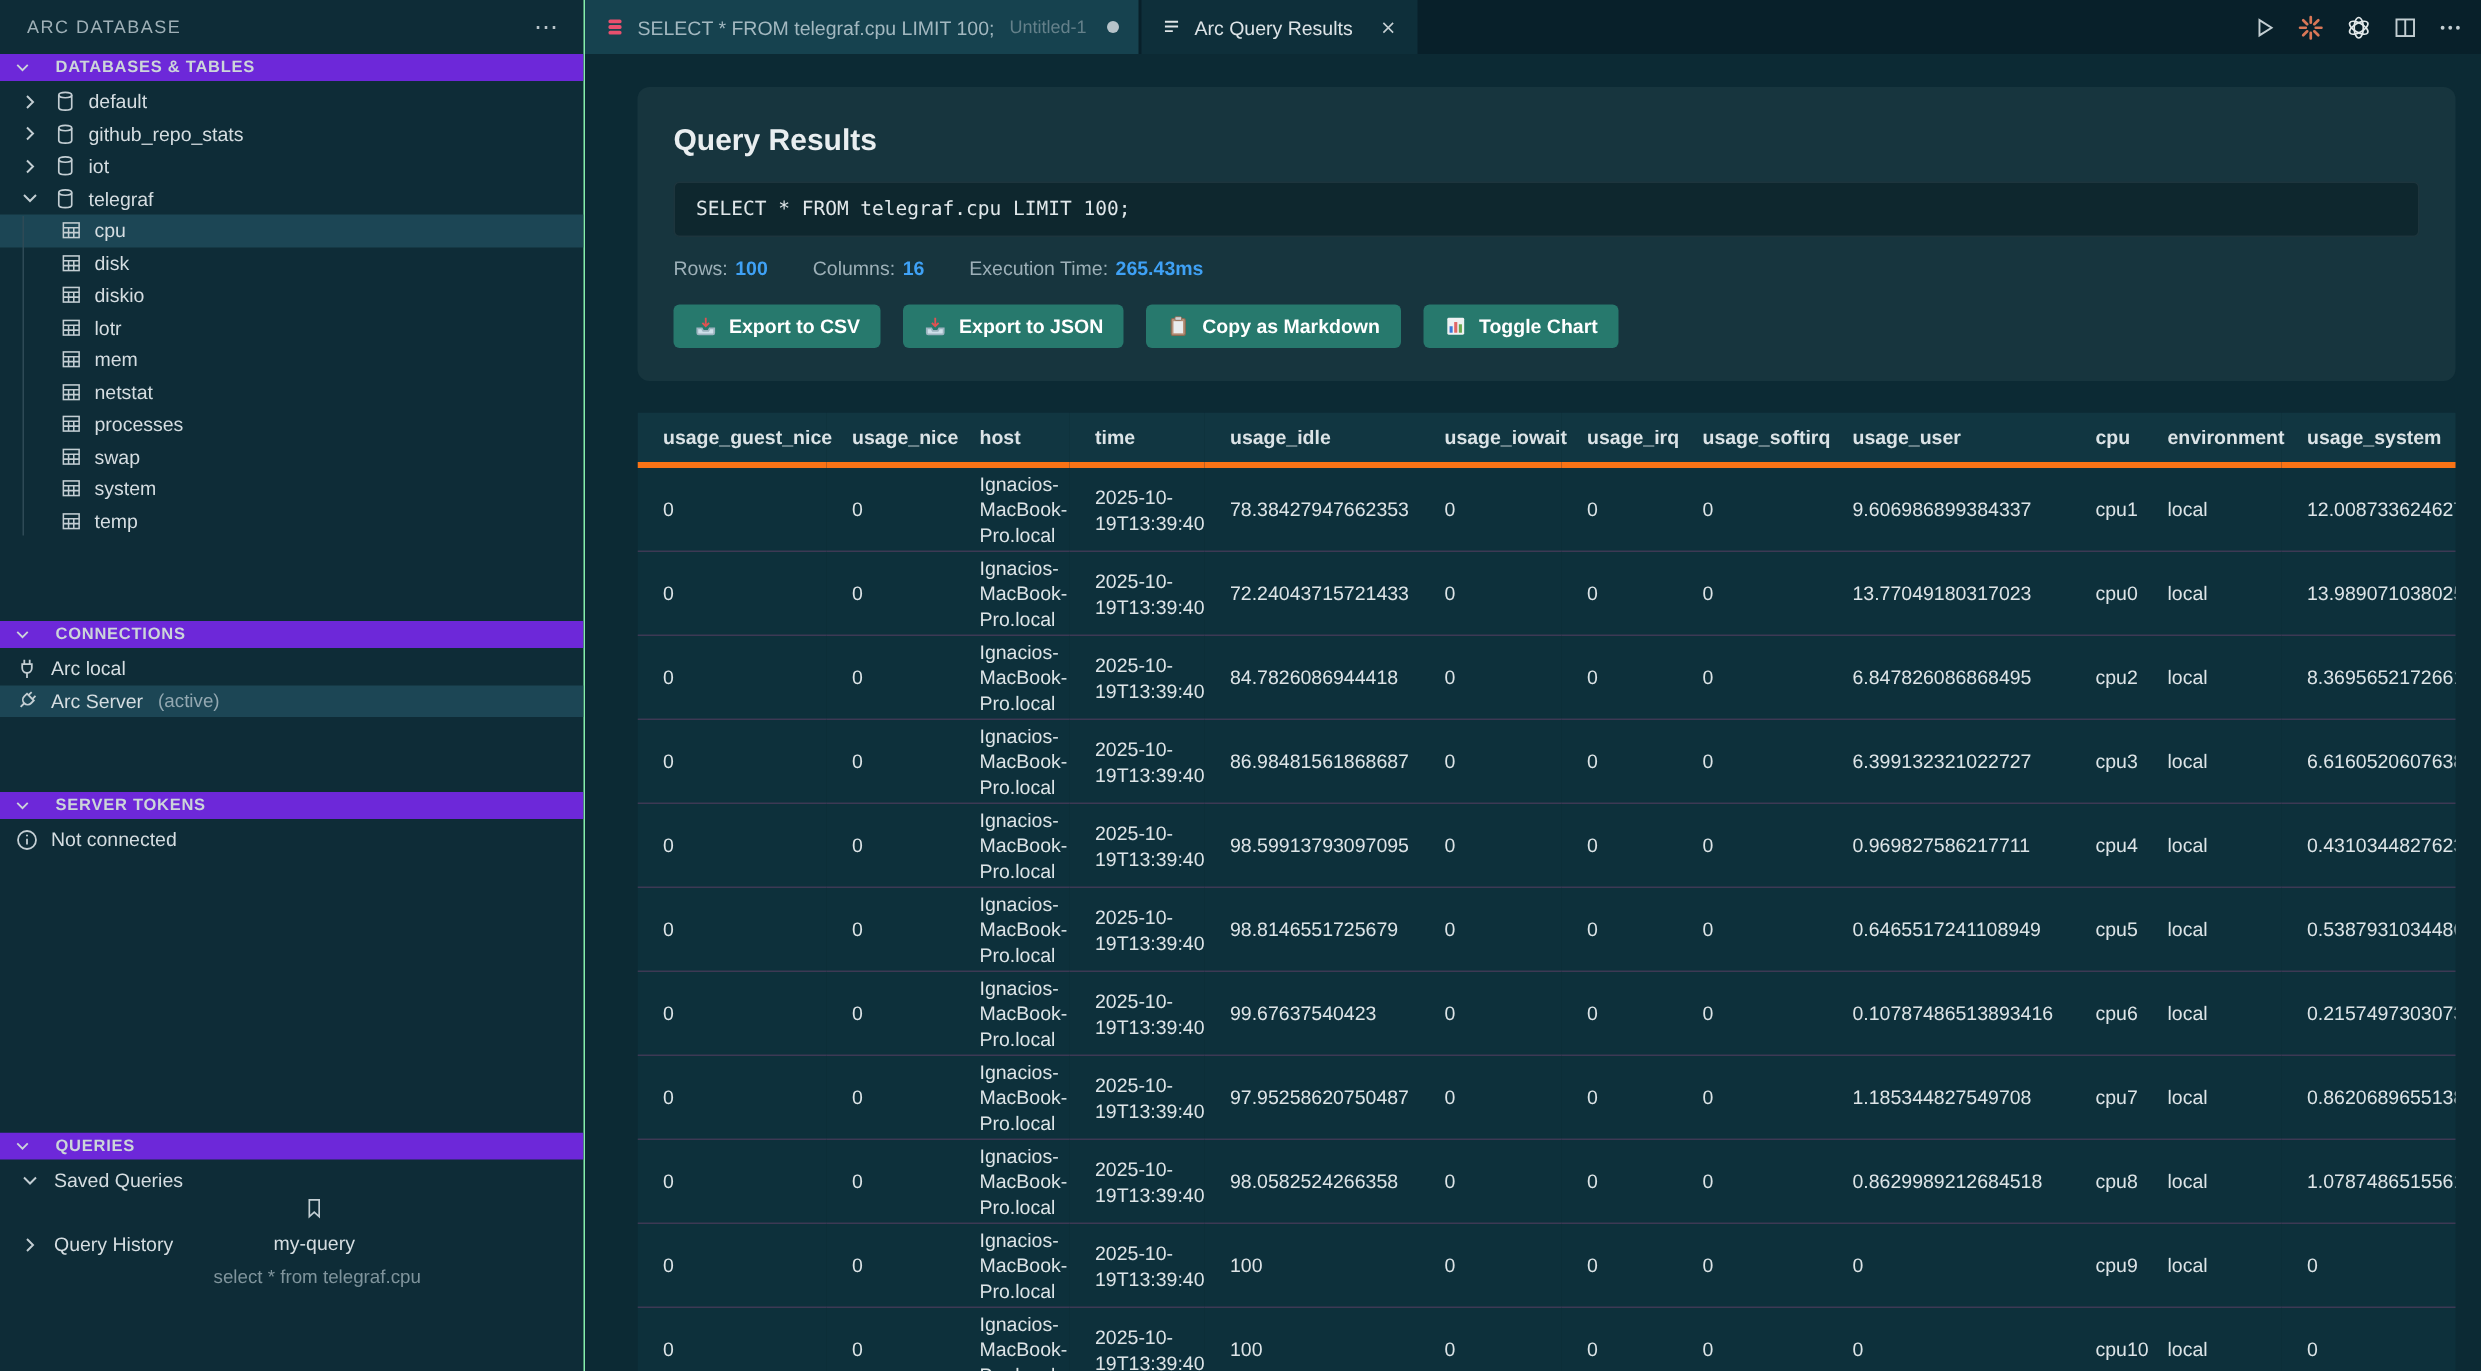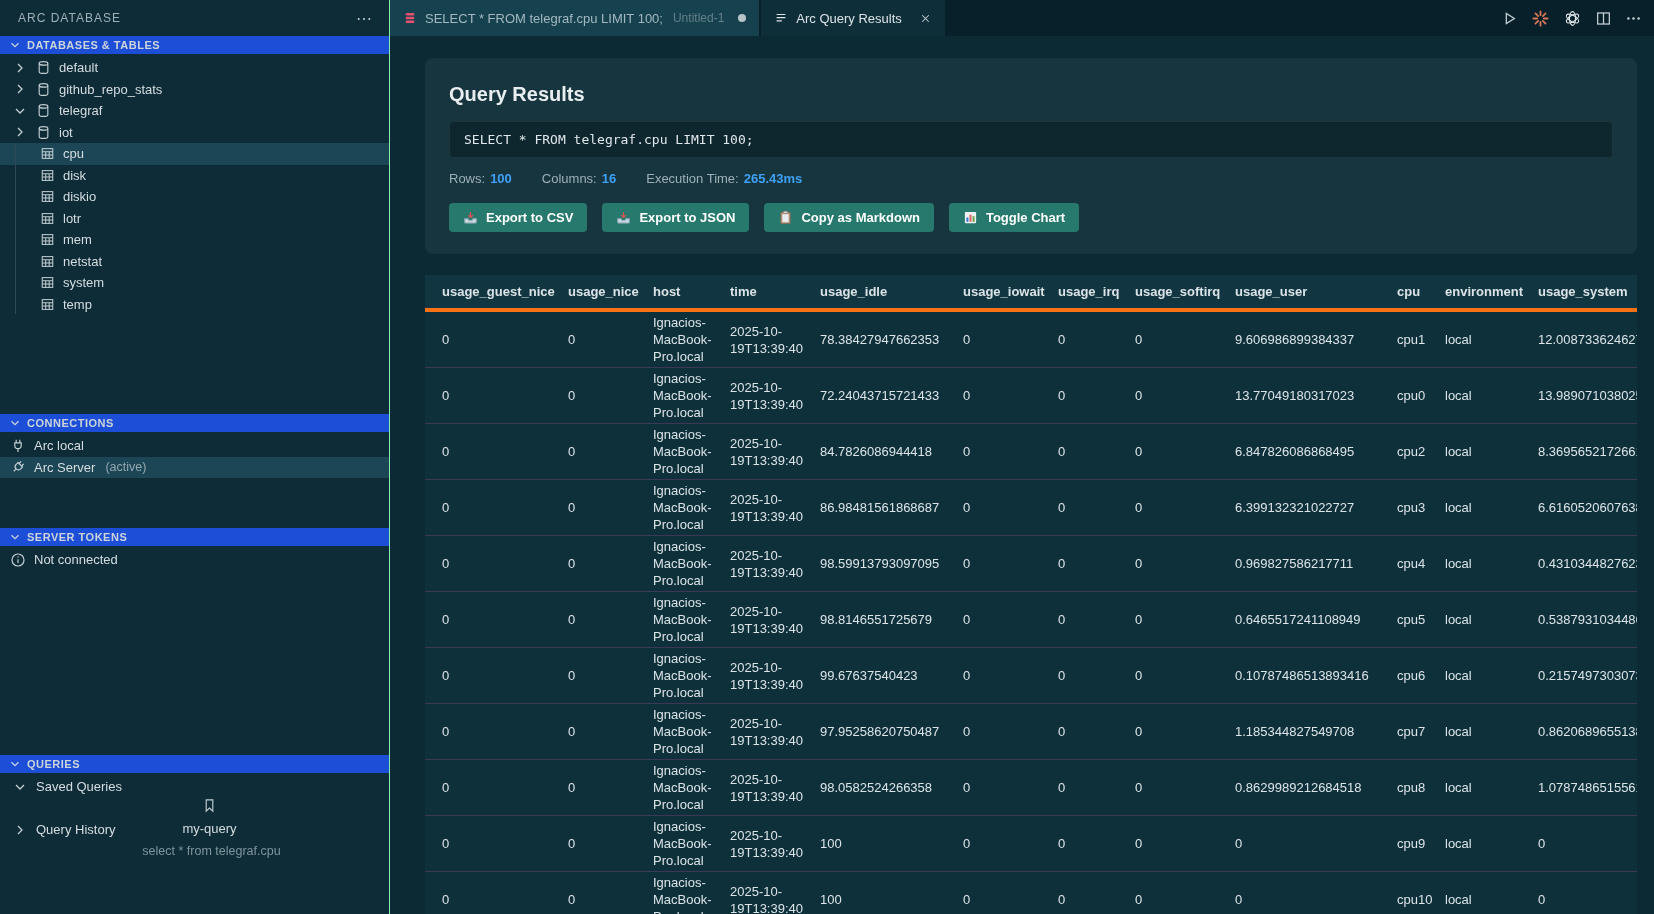--- a/index.html
+++ b/index.html
@@ -23,8 +23,8 @@
   .sb-title .dots { font-size:16px; letter-spacing:1px; color:#b9c4c9; cursor:pointer; }
   .pane { display:flex; flex-direction:column; overflow:hidden; }
   .pane-header {
-    height:18px; min-height:18px; background:#1d4ed8; display:flex; align-items:center;
-    gap:5px; padding:0 8px; font-size:11px; font-weight:bold; letter-spacing:.5px; color:#ccd5d9;
+    height:18px; min-height:18px; background:#6d28d9; display:flex; align-items:center;
+    gap:15px; padding:0 8px; font-size:11px; font-weight:bold; letter-spacing:.5px; color:#ccd5d9;
   }
   .pane-header svg { flex:none; }
   .pane-body { padding-top:3px; }

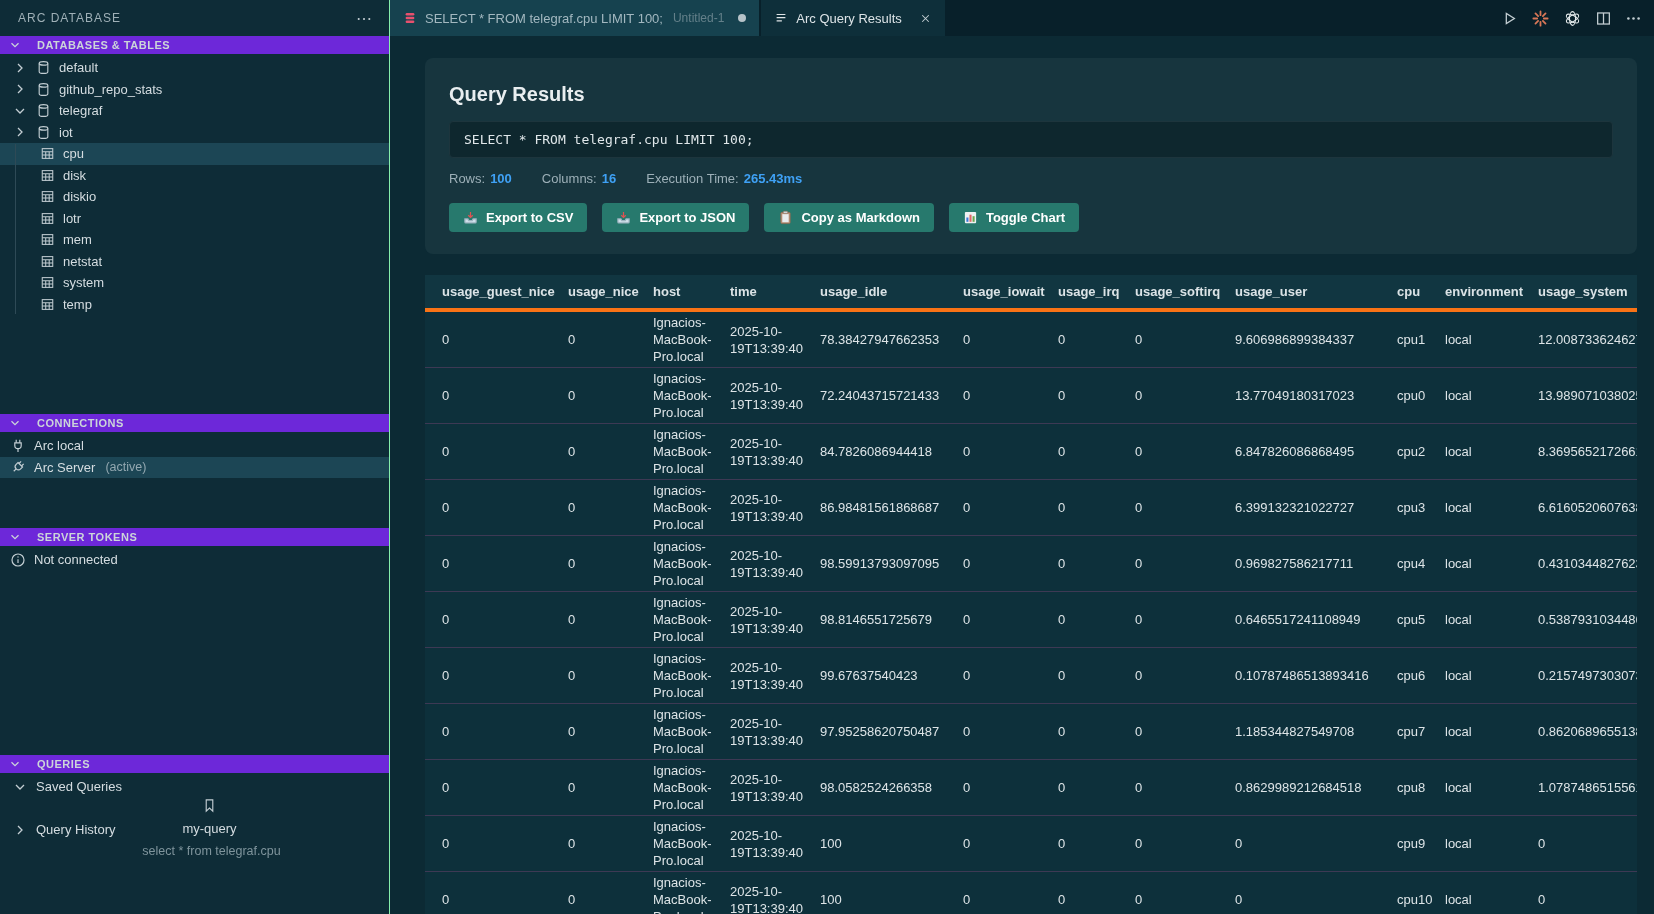--- a/index.html
+++ b/index.html
@@ -135,7 +135,7 @@
           <div class="trow db">
             <span style="display: flex;">
               <svg width="16" height="16" viewBox="0 0 16 16">
-                <path d="M4 6l4 4 4-4" fill="none" stroke="currentColor" stroke-width="1.3"></path>
+                <path d="M6 4l4 4-4 4" fill="none" stroke="currentColor" stroke-width="1.3"></path>
               </svg>
             </span>
             <span style="display: flex;">
@@ -144,12 +144,12 @@
                 <path d="M3.4 3.6v8.8c0 1.05 2.06 1.9 4.6 1.9s4.6-.85 4.6-1.9V3.6"></path>
               </svg>
             </span>
-            <span>telegraf</span>
+            <span>iot</span>
           </div>
           <div class="trow db">
             <span style="display: flex;">
               <svg width="16" height="16" viewBox="0 0 16 16">
-                <path d="M6 4l4 4-4 4" fill="none" stroke="currentColor" stroke-width="1.3"></path>
+                <path d="M4 6l4 4 4-4" fill="none" stroke="currentColor" stroke-width="1.3"></path>
               </svg>
             </span>
             <span style="display: flex;">
@@ -158,7 +158,7 @@
                 <path d="M3.4 3.6v8.8c0 1.05 2.06 1.9 4.6 1.9s4.6-.85 4.6-1.9V3.6"></path>
               </svg>
             </span>
-            <span>iot</span>
+            <span>telegraf</span>
           </div>
           <div class="subtree">
             <div class="trow tbl selected">

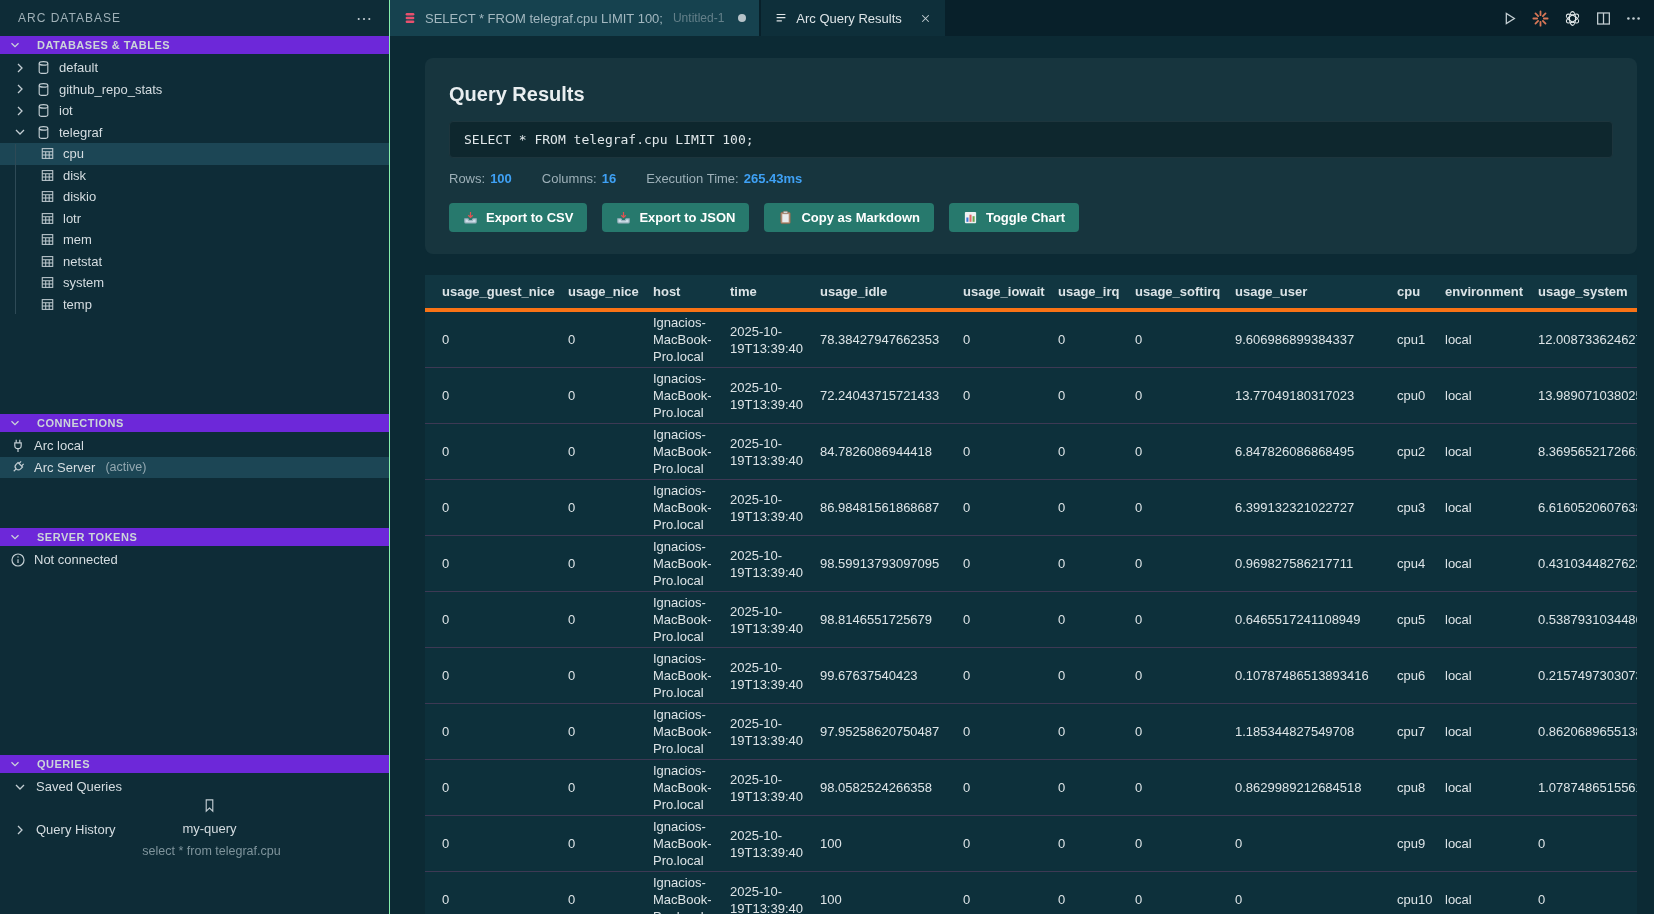--- a/index.html
+++ b/index.html
@@ -214,6 +214,15 @@
                 </svg>
               </span>
               <span>netstat</span>
+            </div>
+            <div class="trow tbl">
+              <span style="display: flex;">
+                <svg width="15" height="15" viewBox="0 0 16 16" fill="none" stroke="currentColor" stroke-width="1.1">
+                  <rect x="2.4" y="2.8" width="11.2" height="10.4"></rect>
+                  <path d="M2.4 6.2h11.2M2.4 9.7h11.2M6.1 6.2v7M9.8 6.2v7"></path>
+                </svg>
+              </span>
+              <span>processes</span>
             </div>
             <div class="trow tbl">
               <span style="display: flex;">

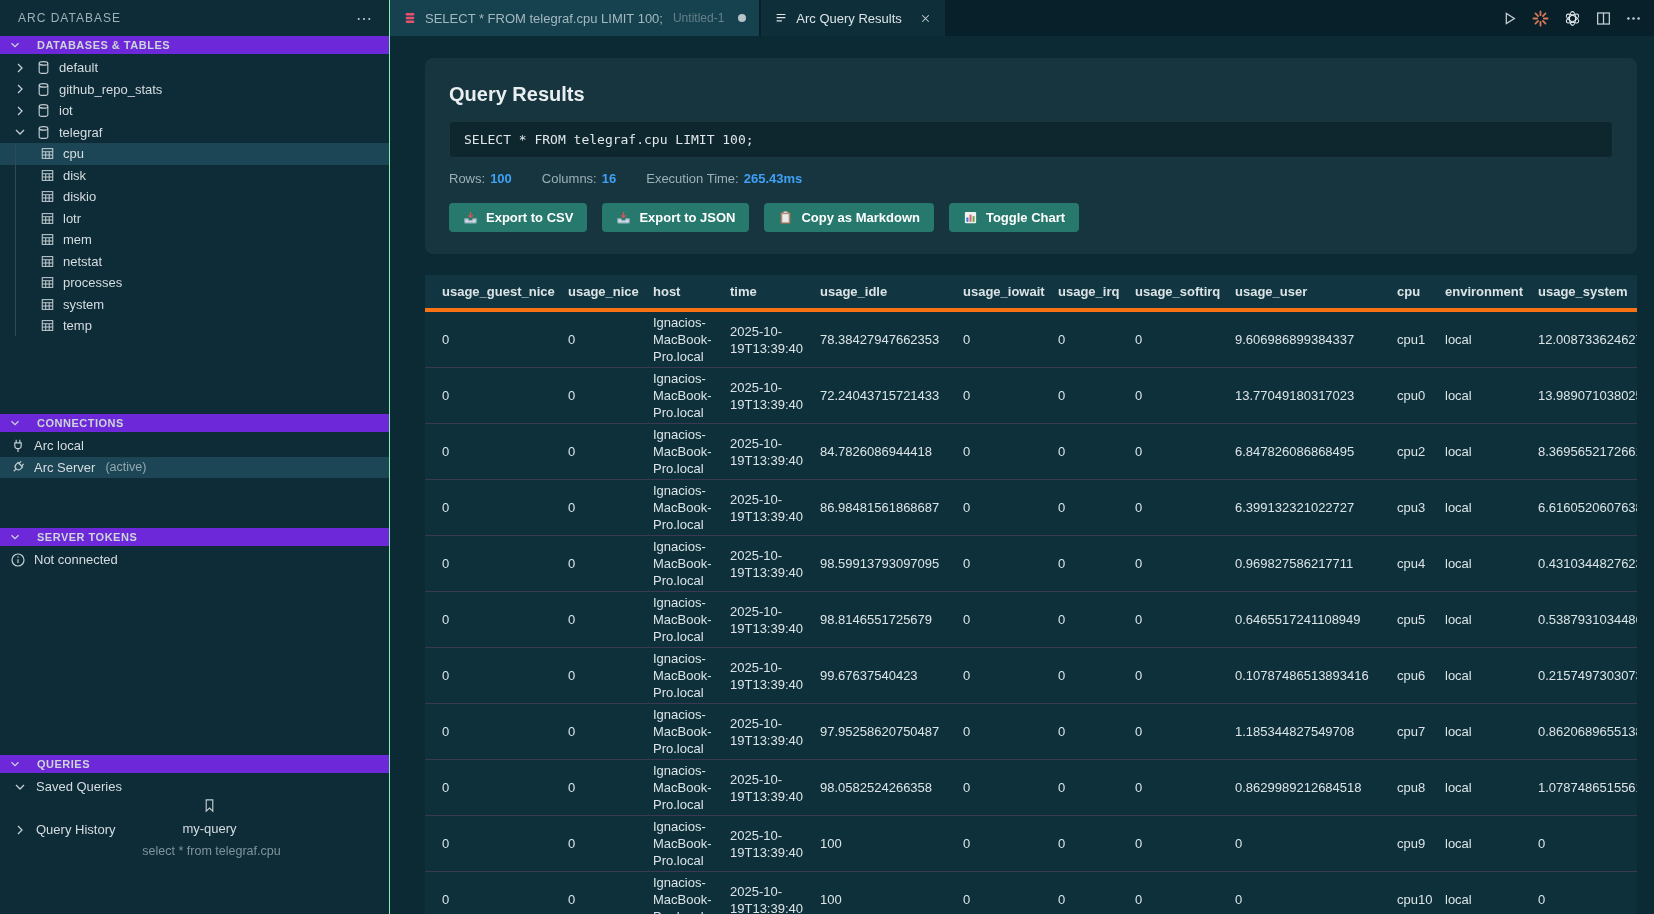--- a/index.html
+++ b/index.html
@@ -223,6 +223,15 @@
                 </svg>
               </span>
               <span>processes</span>
+            </div>
+            <div class="trow tbl">
+              <span style="display: flex;">
+                <svg width="15" height="15" viewBox="0 0 16 16" fill="none" stroke="currentColor" stroke-width="1.1">
+                  <rect x="2.4" y="2.8" width="11.2" height="10.4"></rect>
+                  <path d="M2.4 6.2h11.2M2.4 9.7h11.2M6.1 6.2v7M9.8 6.2v7"></path>
+                </svg>
+              </span>
+              <span>swap</span>
             </div>
             <div class="trow tbl">
               <span style="display: flex;">

